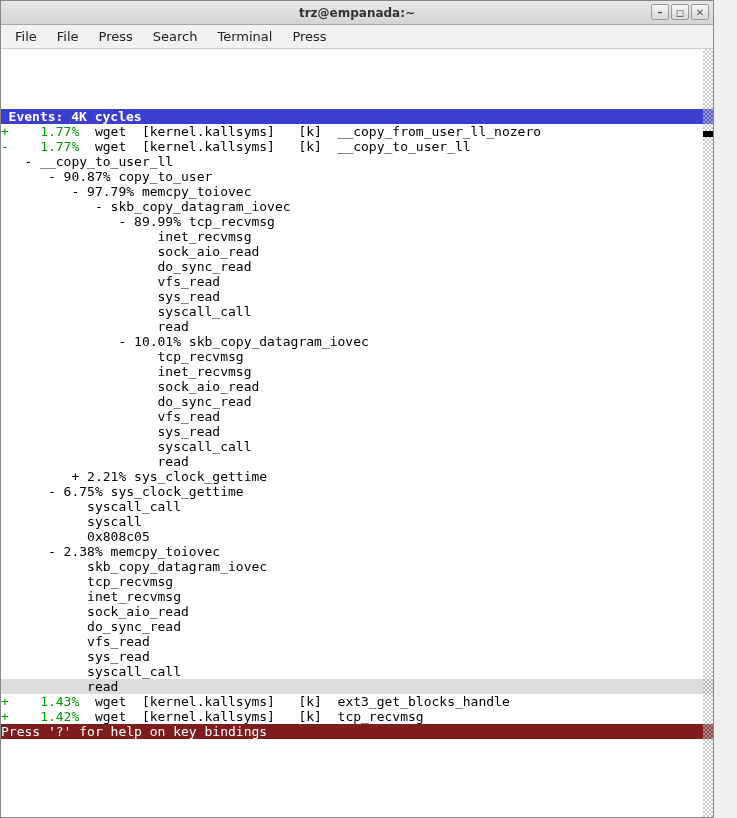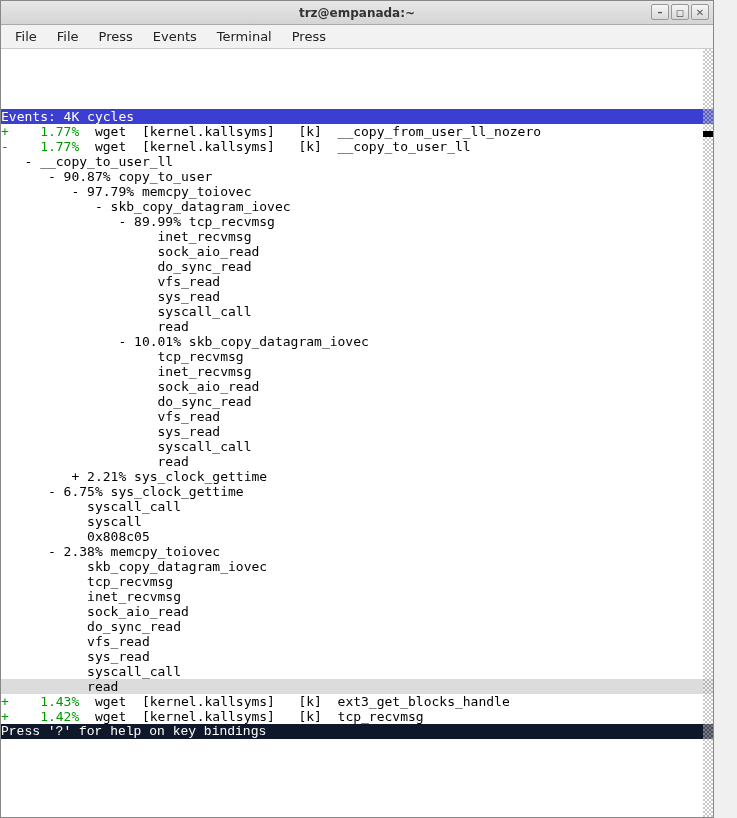--- a/index.html
+++ b/index.html
@@ -119,7 +119,7 @@
     <div class="menu-item">File</div>
     <div class="menu-item">File</div>
     <div class="menu-item">Press</div>
-    <div class="menu-item">Events</div>
+    <div class="menu-item">Search</div>
     <div class="menu-item">Terminal</div>
     <div class="menu-item">Press</div>
   </div>

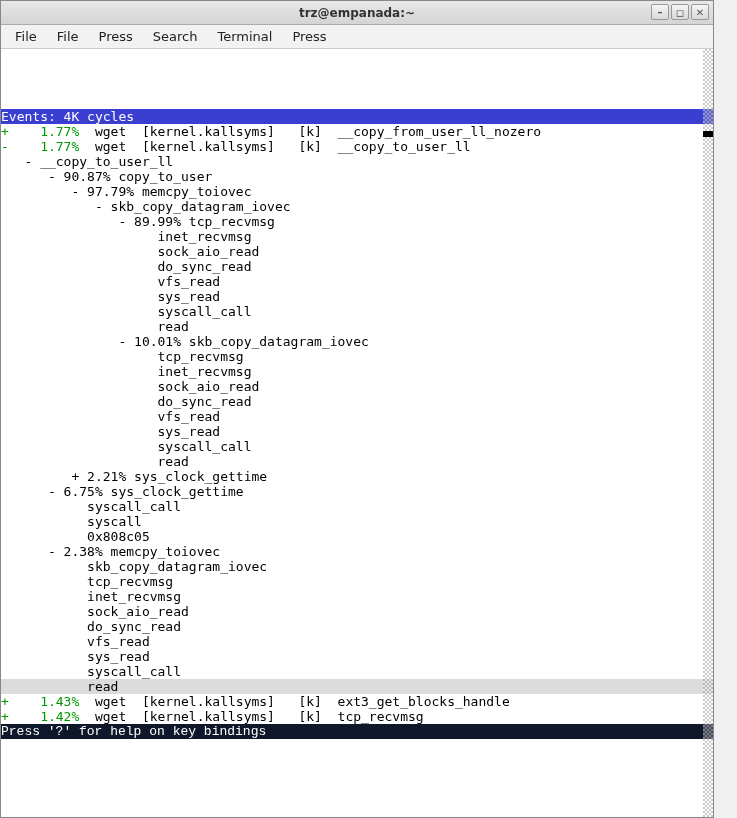--- a/index.html
+++ b/index.html
@@ -80,7 +80,7 @@
     white-space: pre;
   }
   .term-line { display:block; }
-  .hdr { background:#3a3fd1; color:#ffffff; font-weight:normal; }
+  .hdr { background:#3a3fd1; color:#ffffff; font-weight:bold;text-align:right; }
   .green { color:#009a00; }
   .hl { background:#dcdcdc; }
   .footer { background:#0f172a; color:#fff;font-family:Liberation Mono, monospace; }

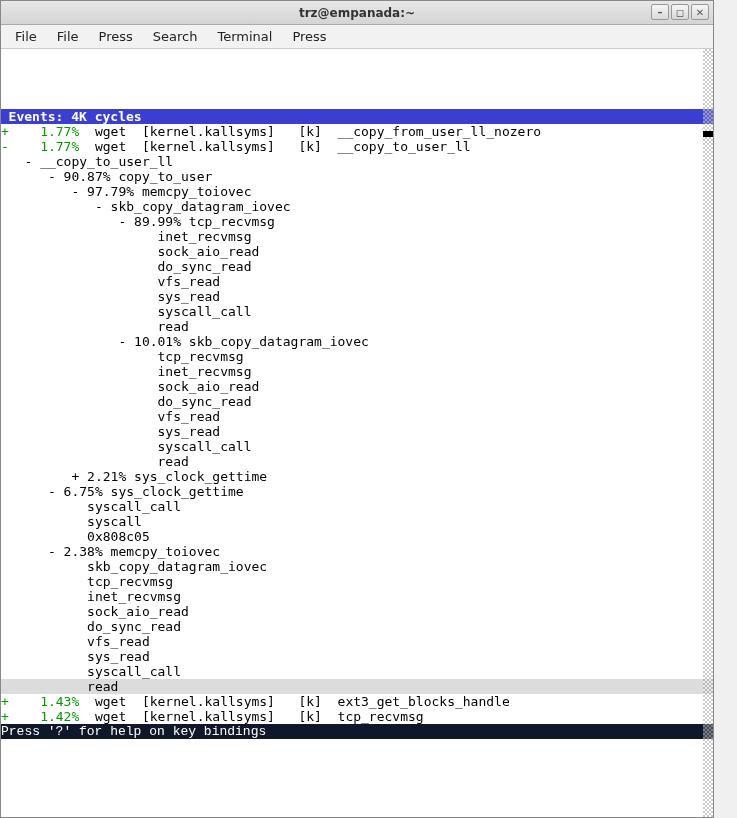--- a/index.html
+++ b/index.html
@@ -83,7 +83,7 @@
   .hdr { background:#3a3fd1; color:#ffffff; font-weight:bold;text-align:right; }
   .green { color:#009a00; }
   .hl { background:#dcdcdc; }
-  .footer { background:#0f172a; color:#fff;font-family:Liberation Mono, monospace; }
+  .footer { background:#7f1d1d; color:#fff; }
   .scrollbar-pattern {
     position:absolute;
     right:0;

